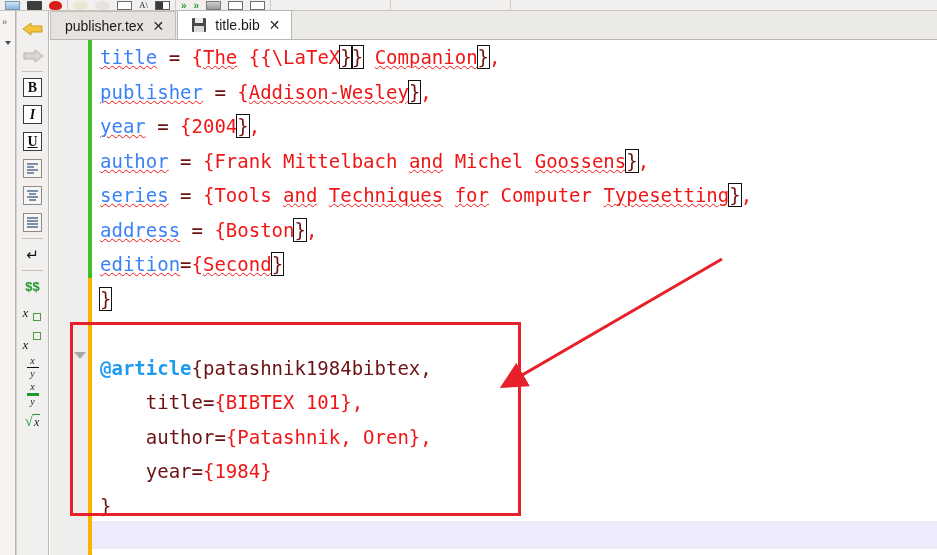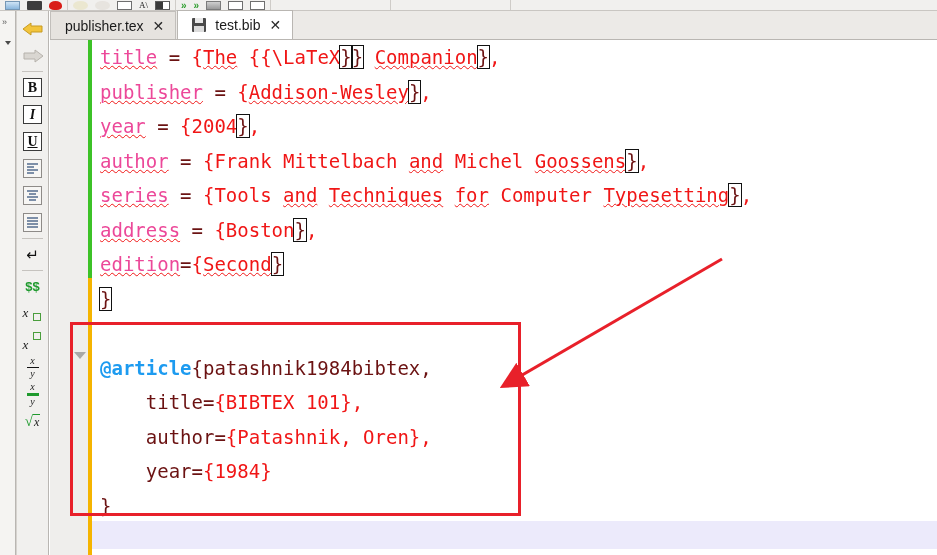--- a/index.html
+++ b/index.html
@@ -284,7 +284,7 @@
     </div>
     <div class="tab active">
       <span class="floppy"></span>
-      <span>test.bib</span>
+      <span>title.bib</span>
       <span class="close">✕</span>
     </div>
   </div>

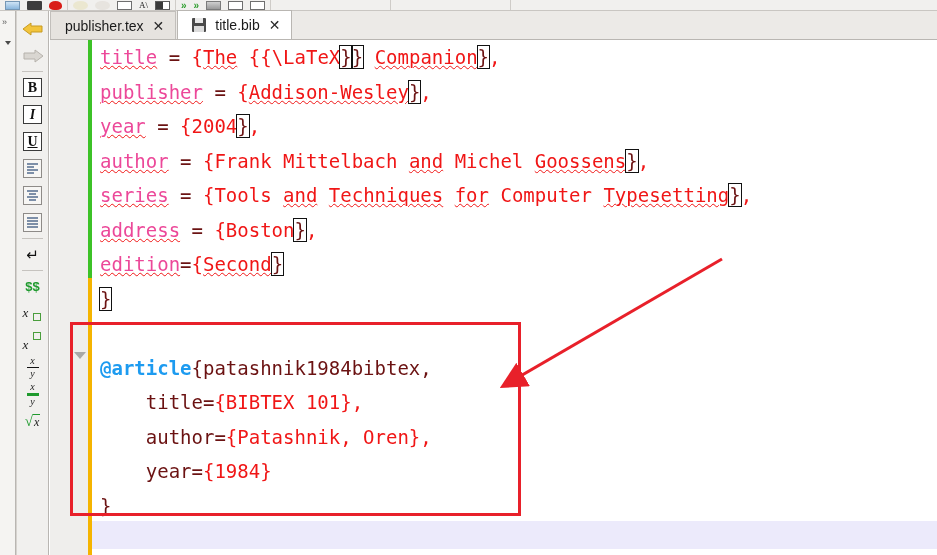--- a/index.html
+++ b/index.html
@@ -123,7 +123,7 @@
     color: #9b1b1b;
   }
   .code .ln { height: 34.5px; }
-  .fieldname { color: #ec4899; }
+  .fieldname { color: #3b82f6; }
   .value     { color: #f01616; }
   .plain     { color: #6b1212; }
   .keyword   { color: #1d9bf0; font-weight: bold; }

